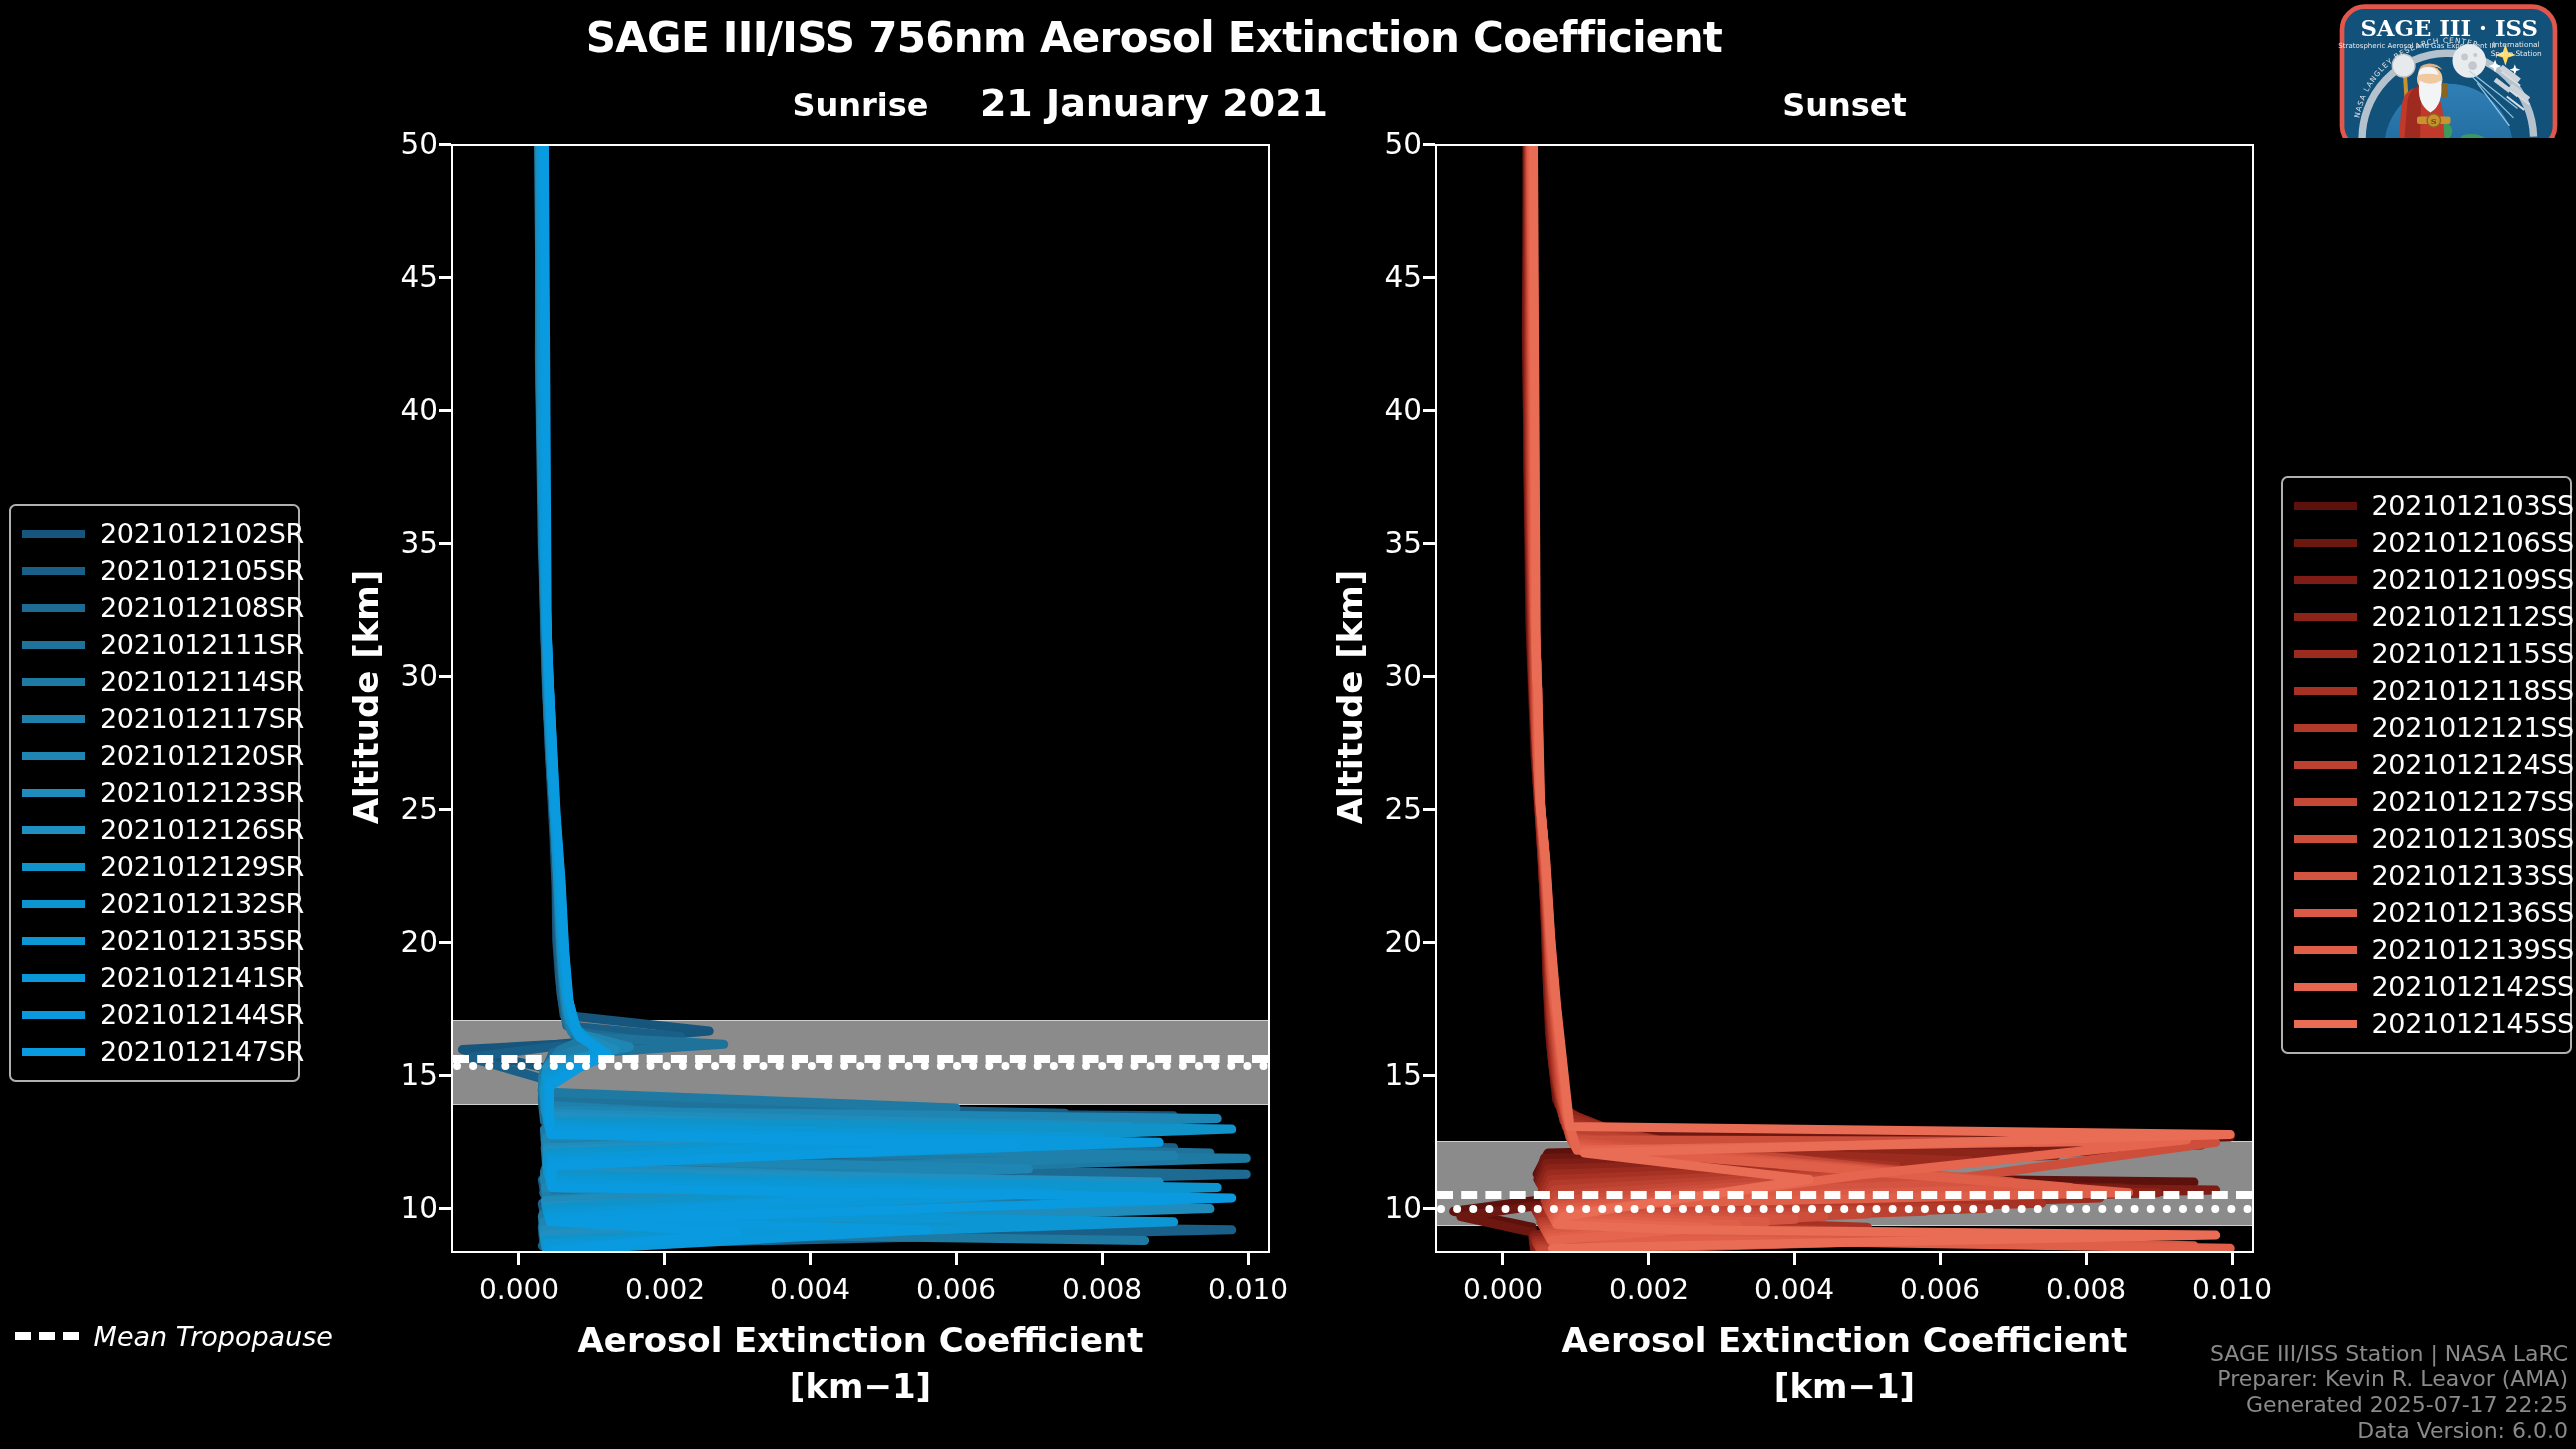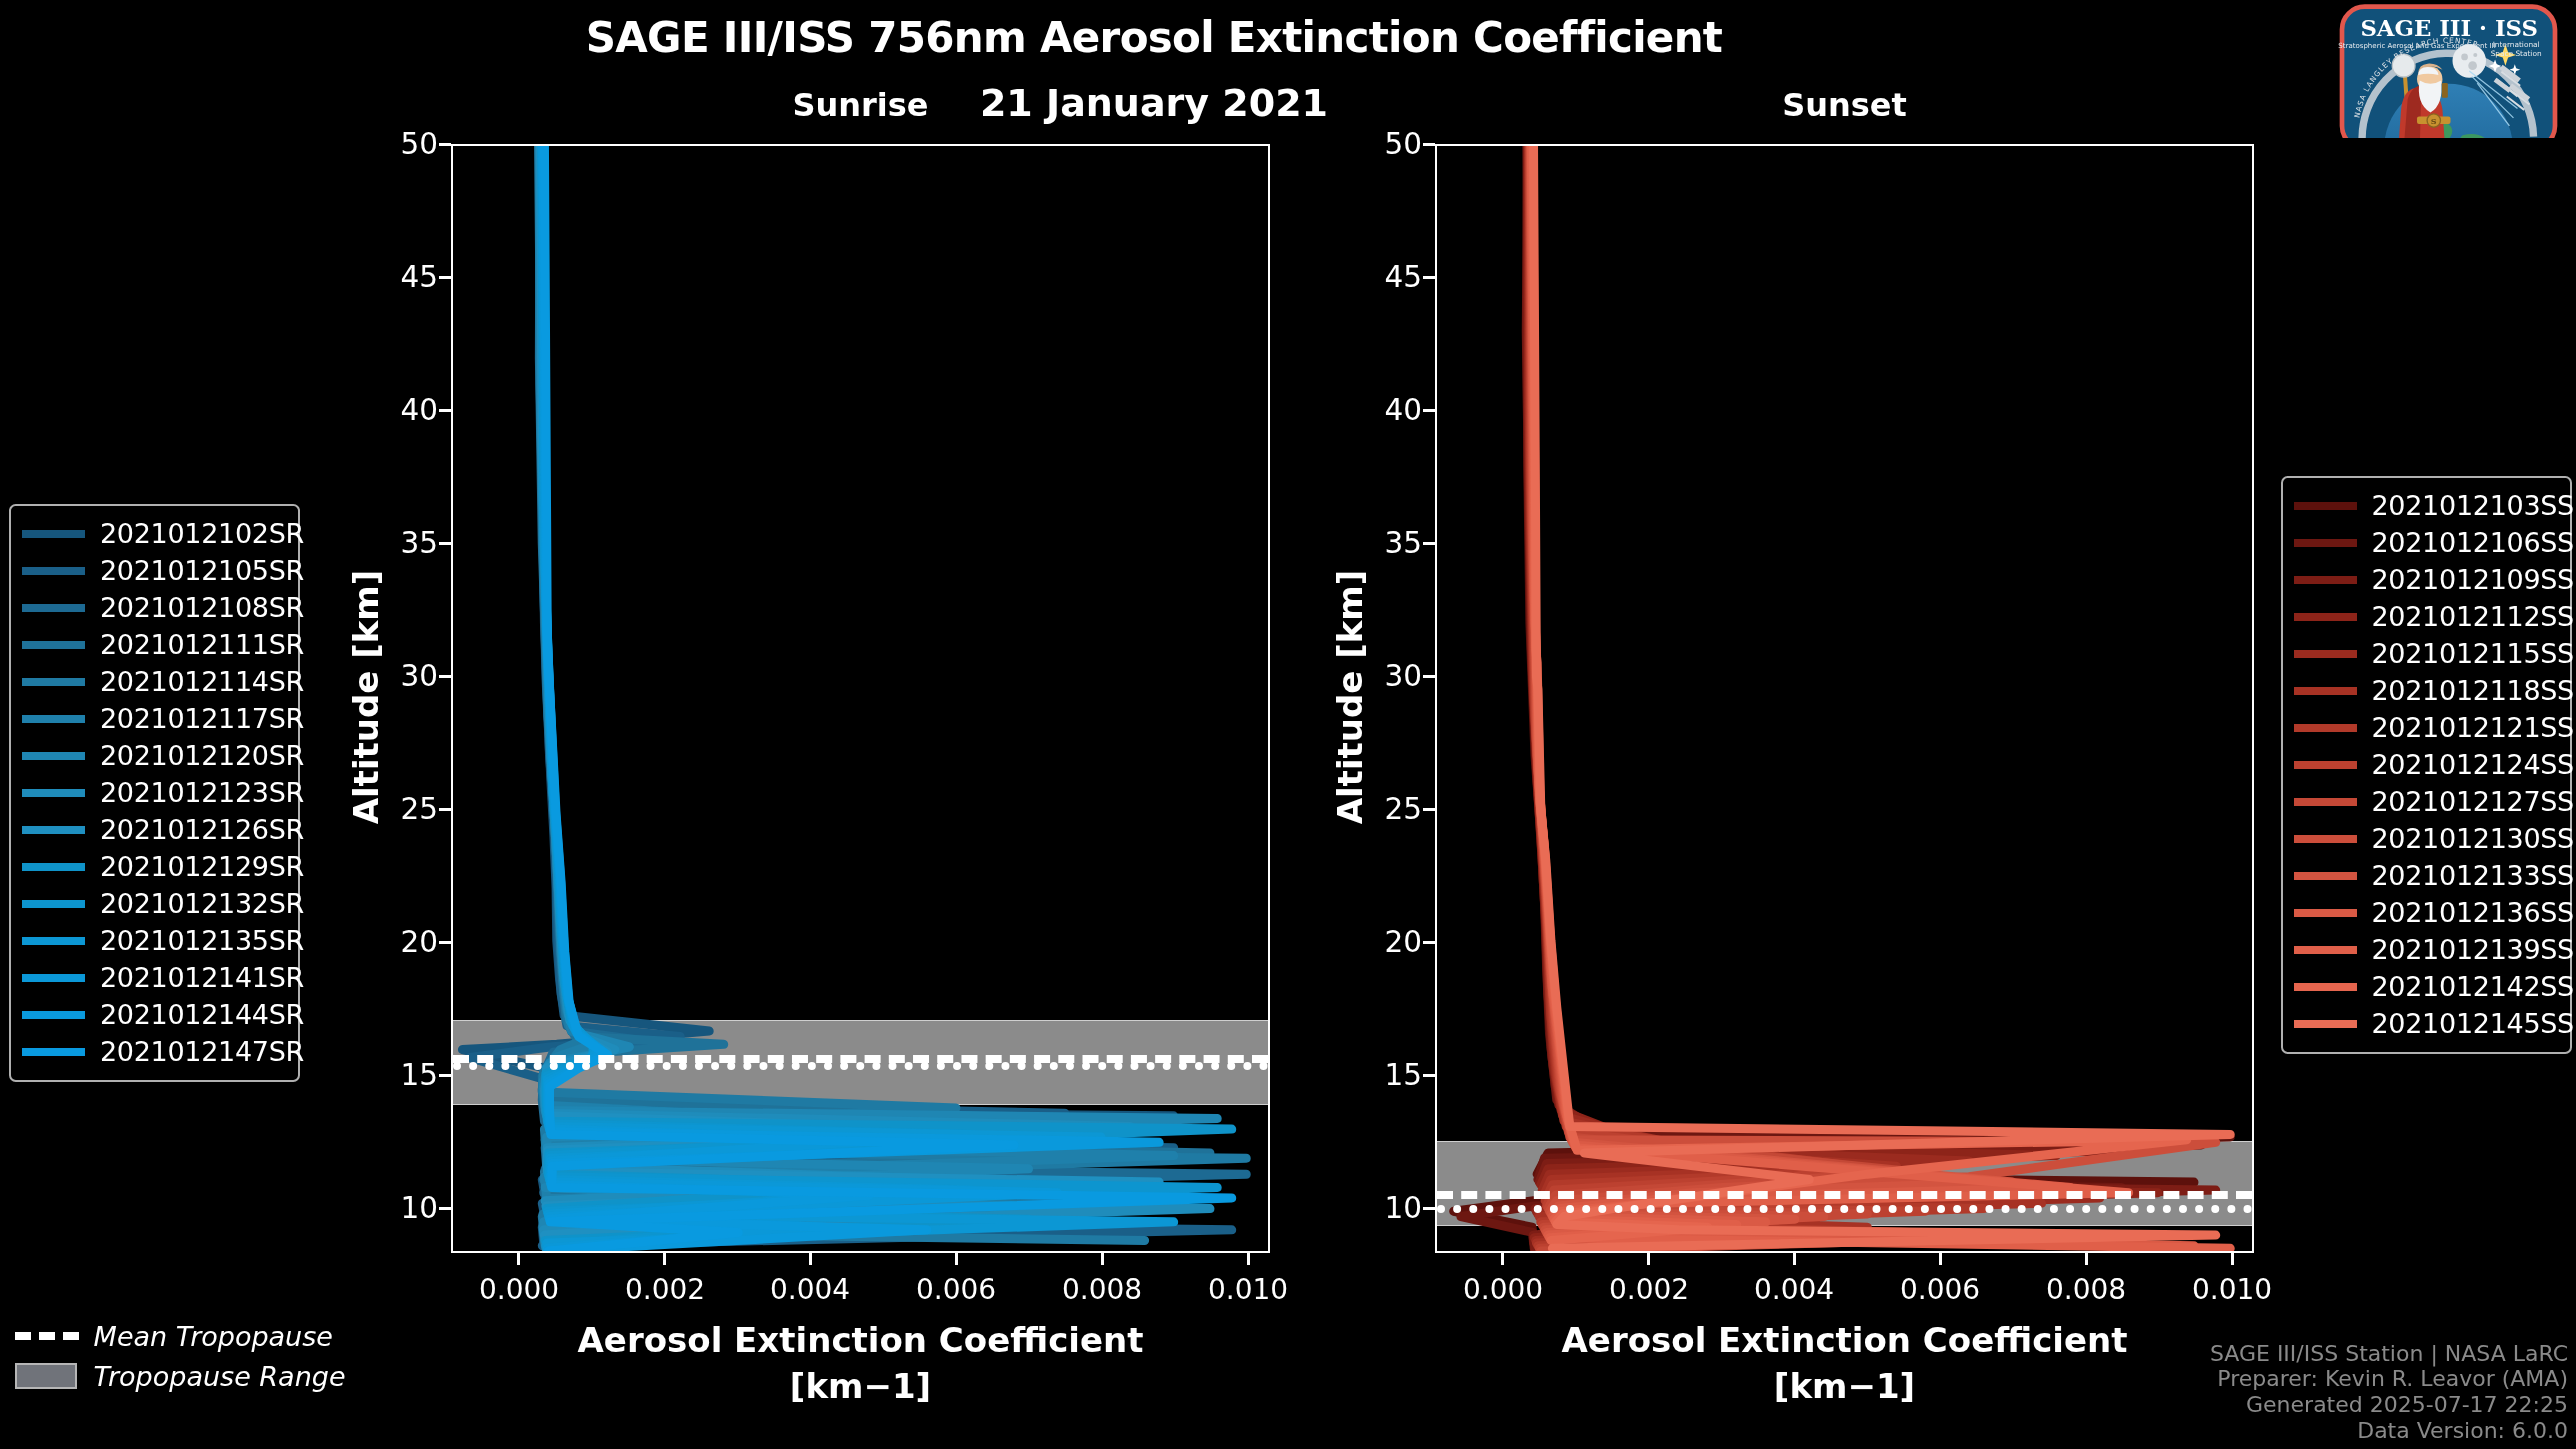--- a/index.html
+++ b/index.html
@@ -547,12 +547,6 @@
       </span>
     <span class="tl-text">Mean Tropopause</span>
   </div>
-  <div class="tl-row">
-    <span class="tl-mark">
-        <span class="tl-box"></span>
-      </span>
-    <span class="tl-text">Tropopause Range</span>
-  </div>
 </div>
 
 <div id="credits">

